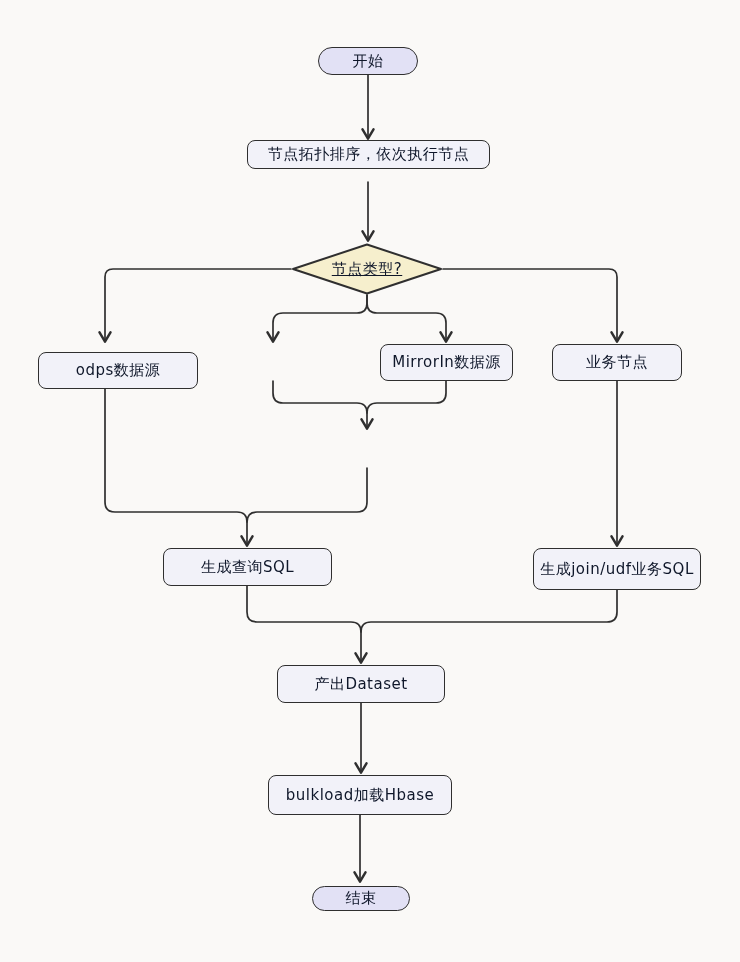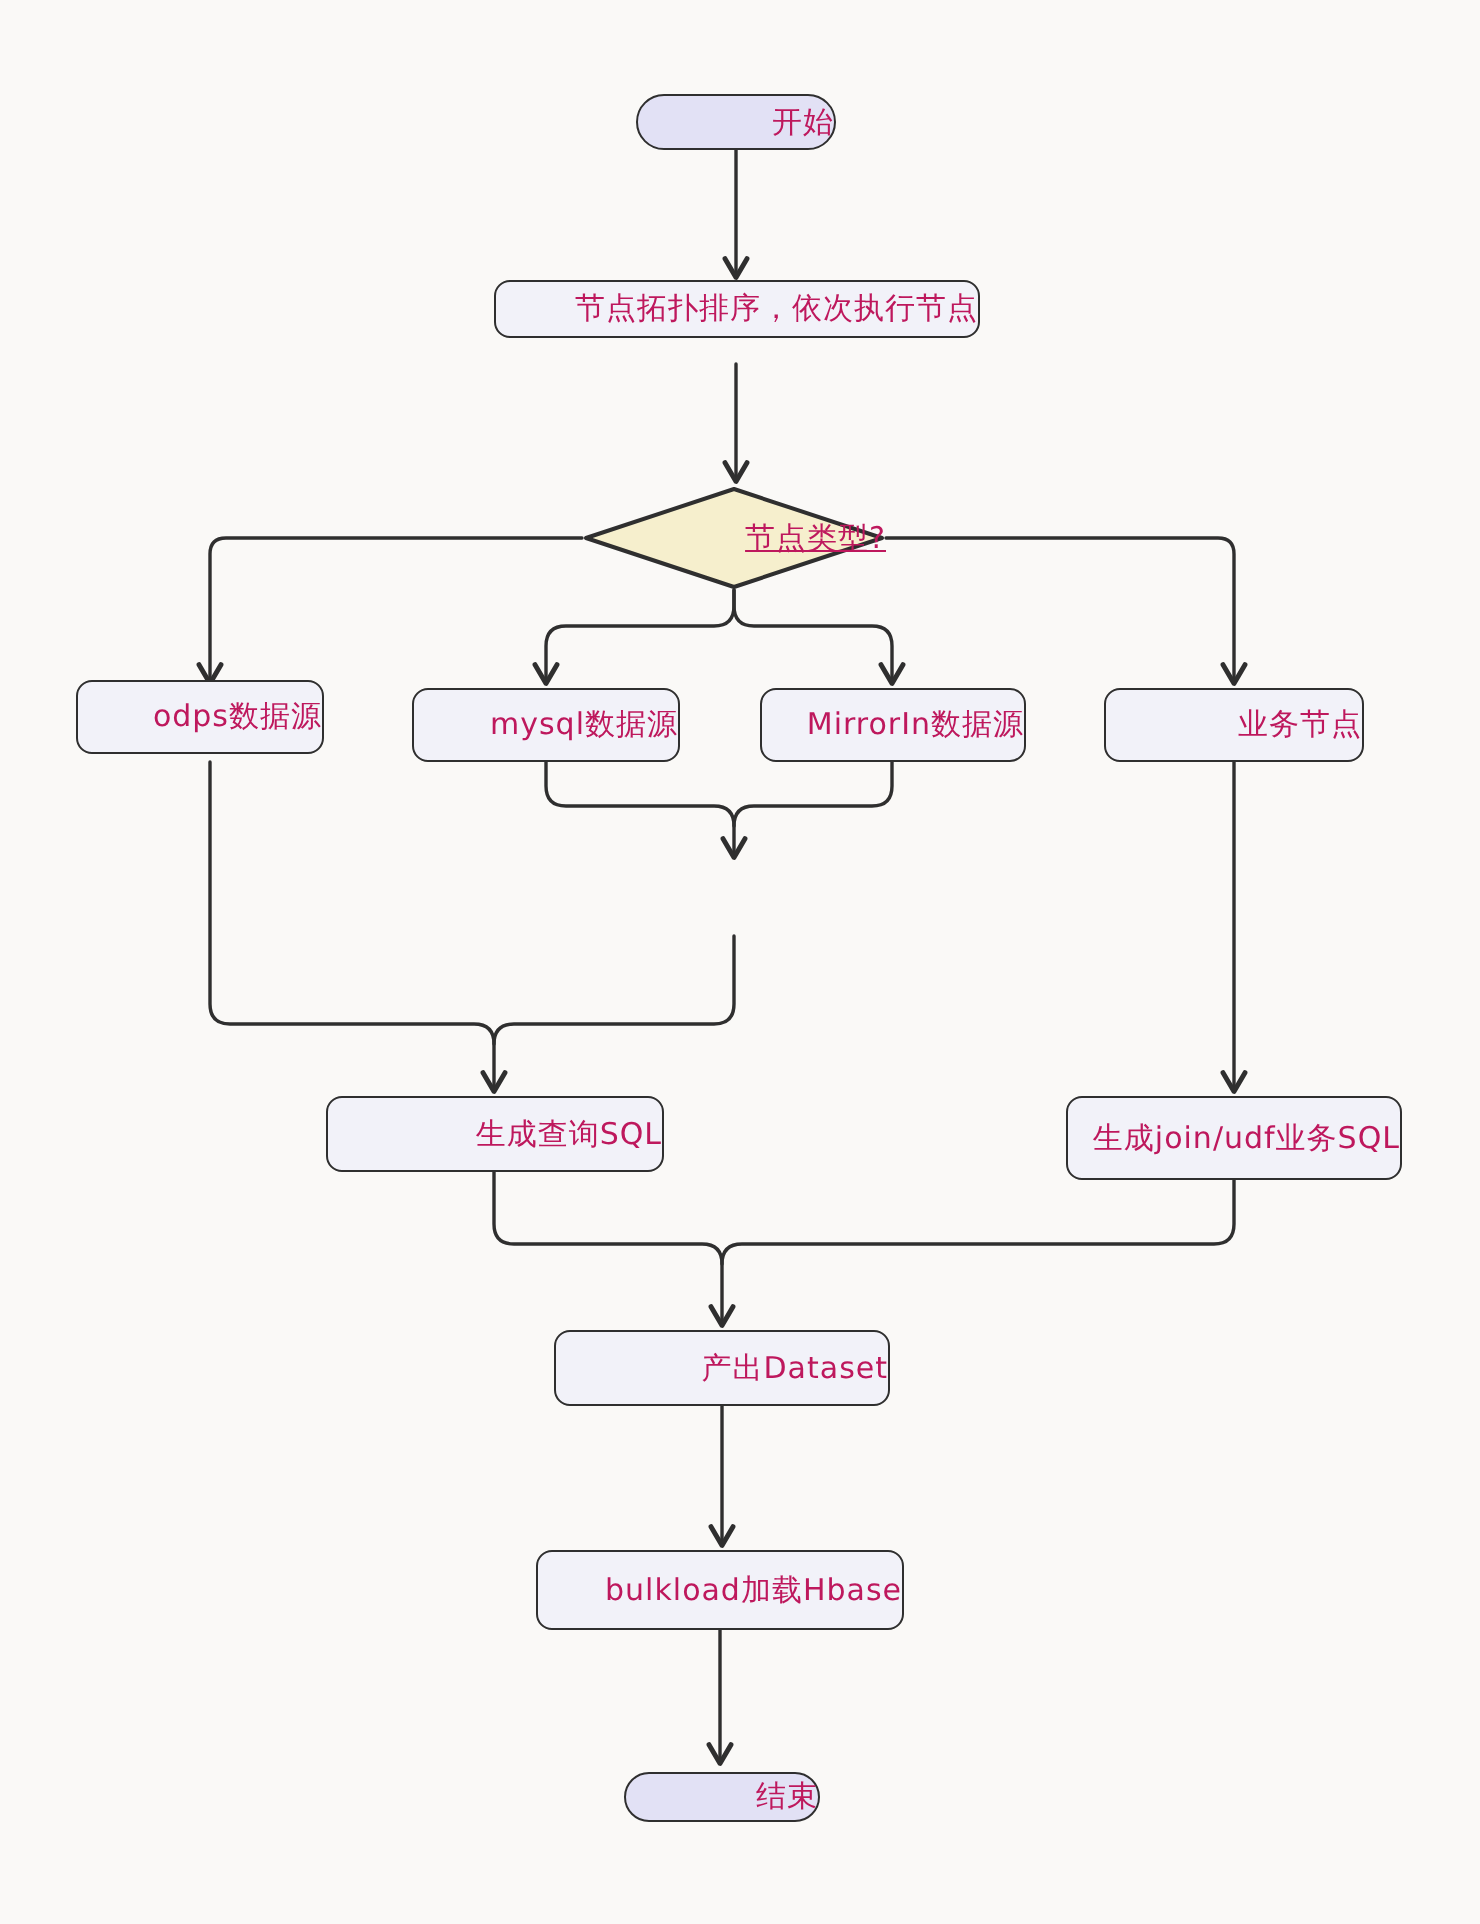--- a/index.html
+++ b/index.html
@@ -24,10 +24,10 @@
     position: absolute;
     display: flex;
     align-items: center;
-    justify-content: flex-end;
+    justify-content: center;
     box-sizing: border-box;
     font-size: 15px;
-    color: #be185d;
+    color: #0f172a;
     letter-spacing: 0.5px;
     white-space: nowrap;
     z-index: 2;

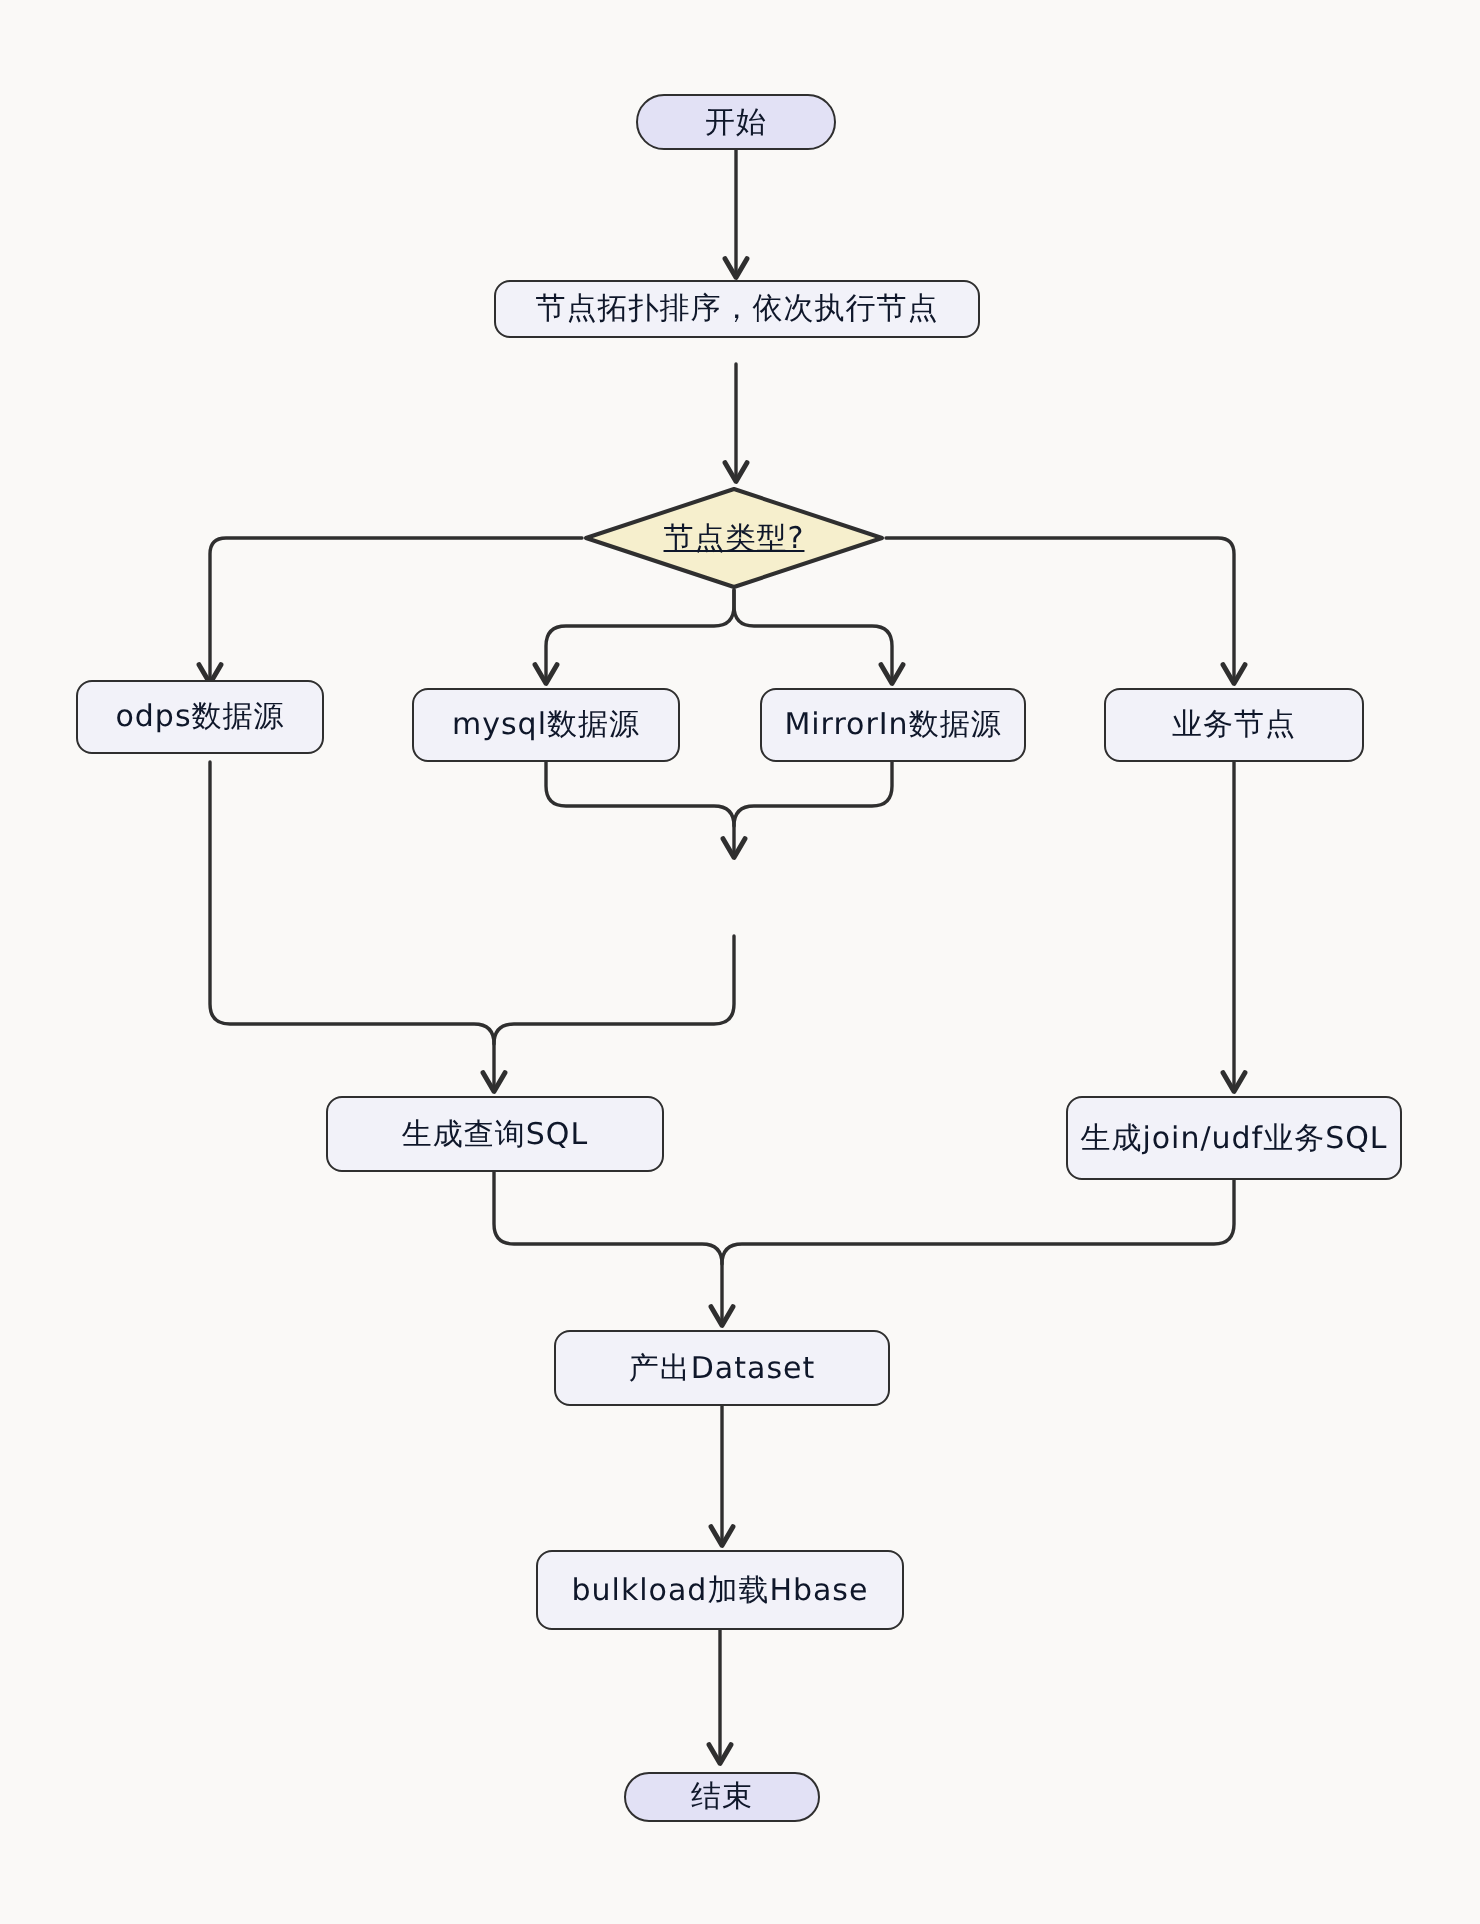--- a/index.html
+++ b/index.html
@@ -107,7 +107,7 @@
     <span class="label">节点类型?</span>
   </div>
 
-  <div class="node rect" style="left:38px;top:340px;width:124px;height:37px">
+  <div class="node rect" style="left:38px;top:352px;width:160px;height:37px">
     <span>odps数据源</span>
   </div>
 

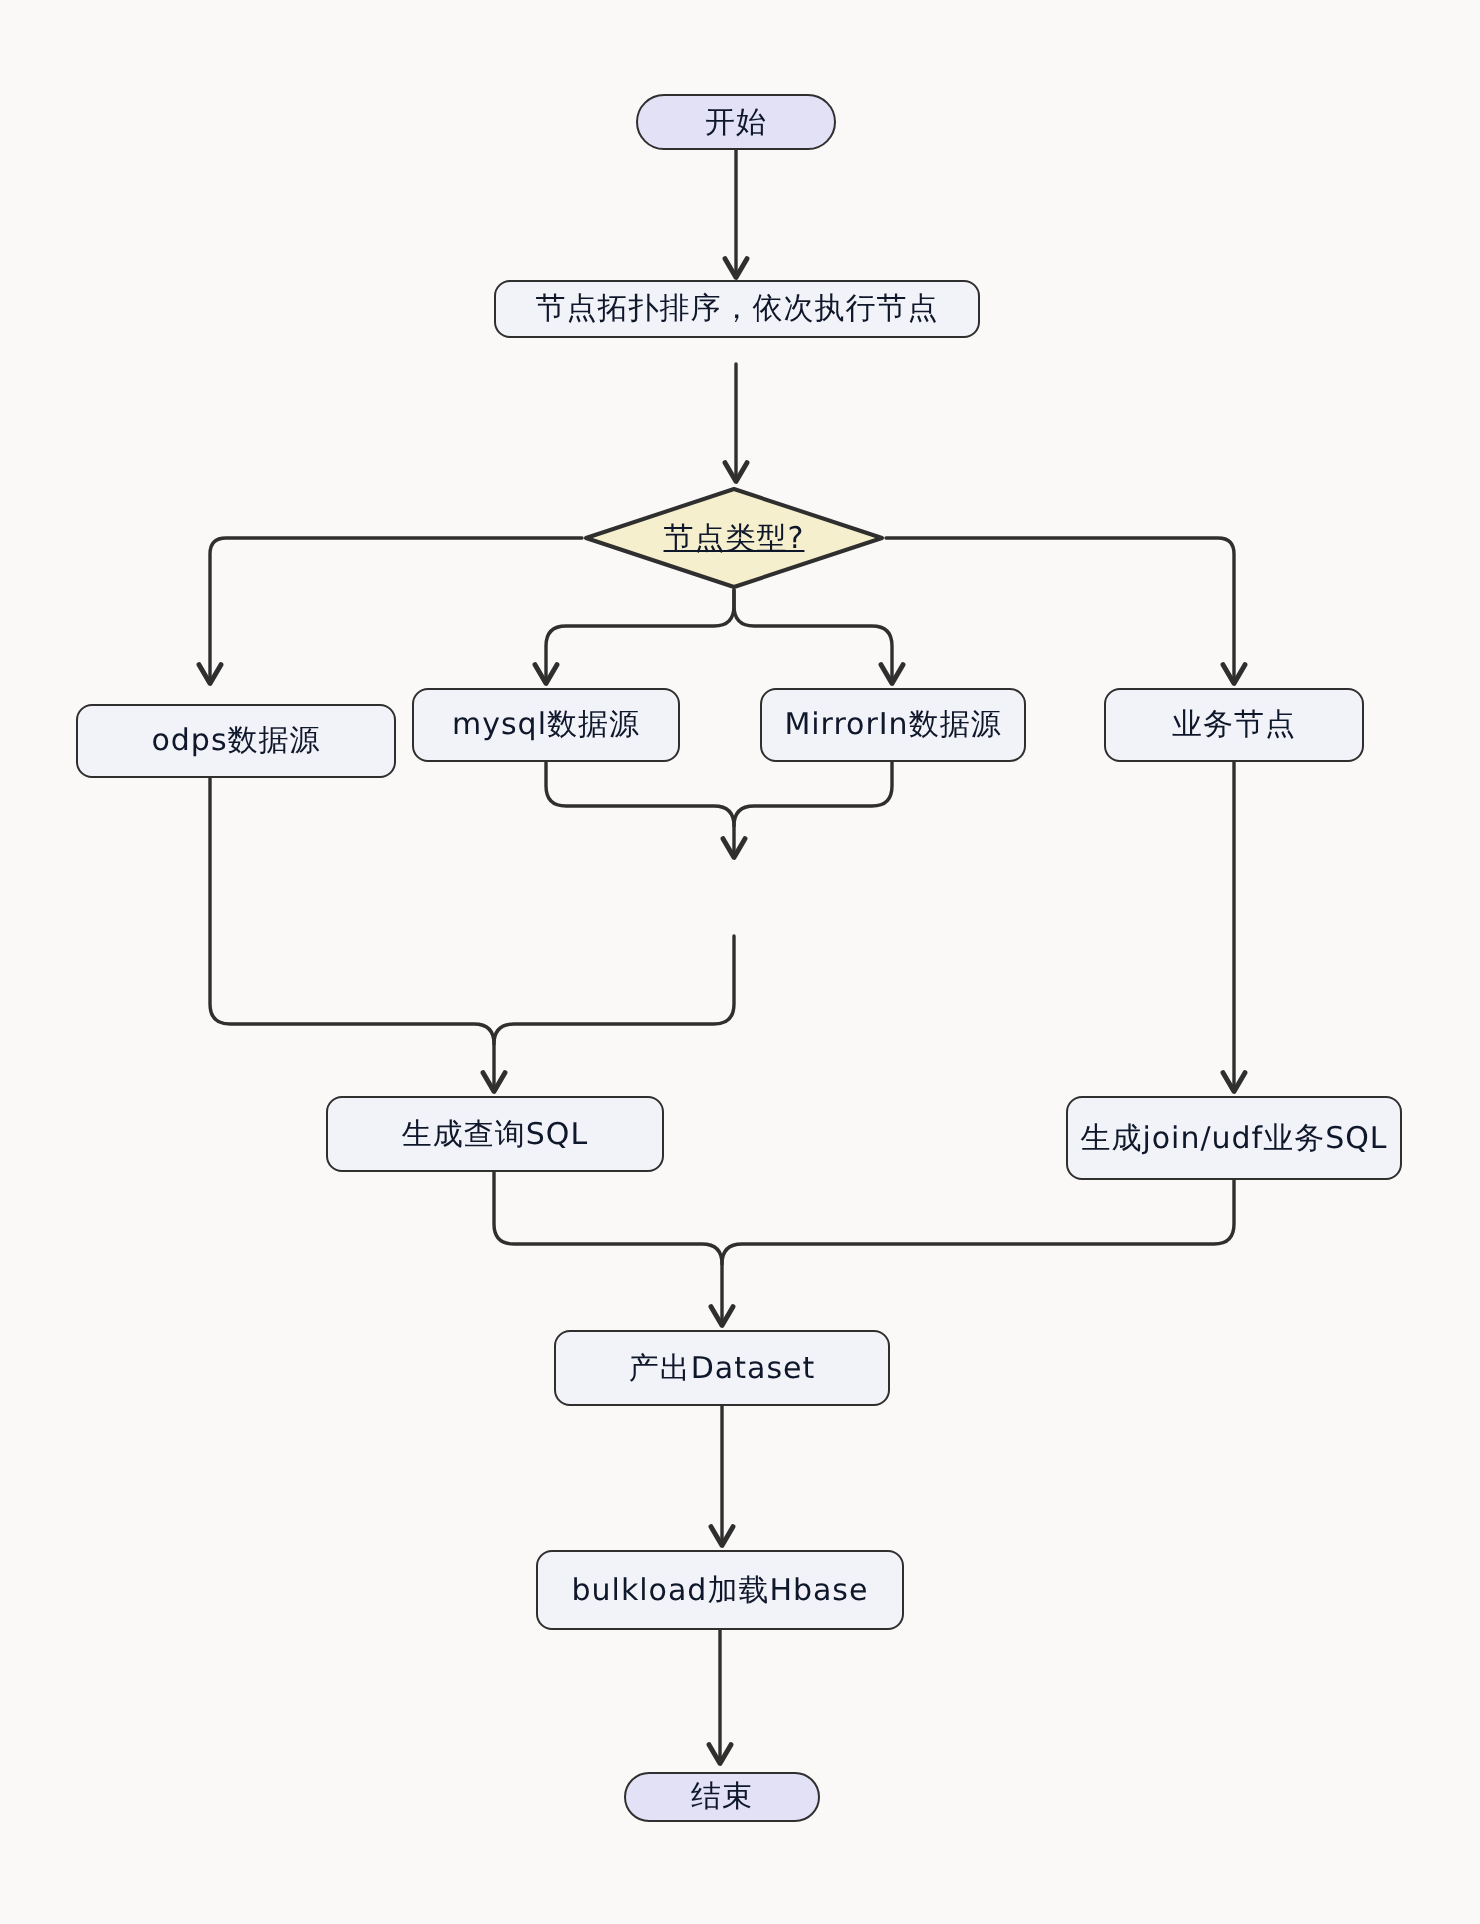--- a/index.html
+++ b/index.html
@@ -111,9 +111,6 @@
     <span>odps数据源</span>
   </div>
 
-  <div class="node rect" style="left:206px;top:344px;width:134px;height:37px">
-    <span>mysql数据源</span>
-  </div>
 
   <div class="node rect" style="left:380px;top:344px;width:133px;height:37px">
     <span>MirrorIn数据源</span>

